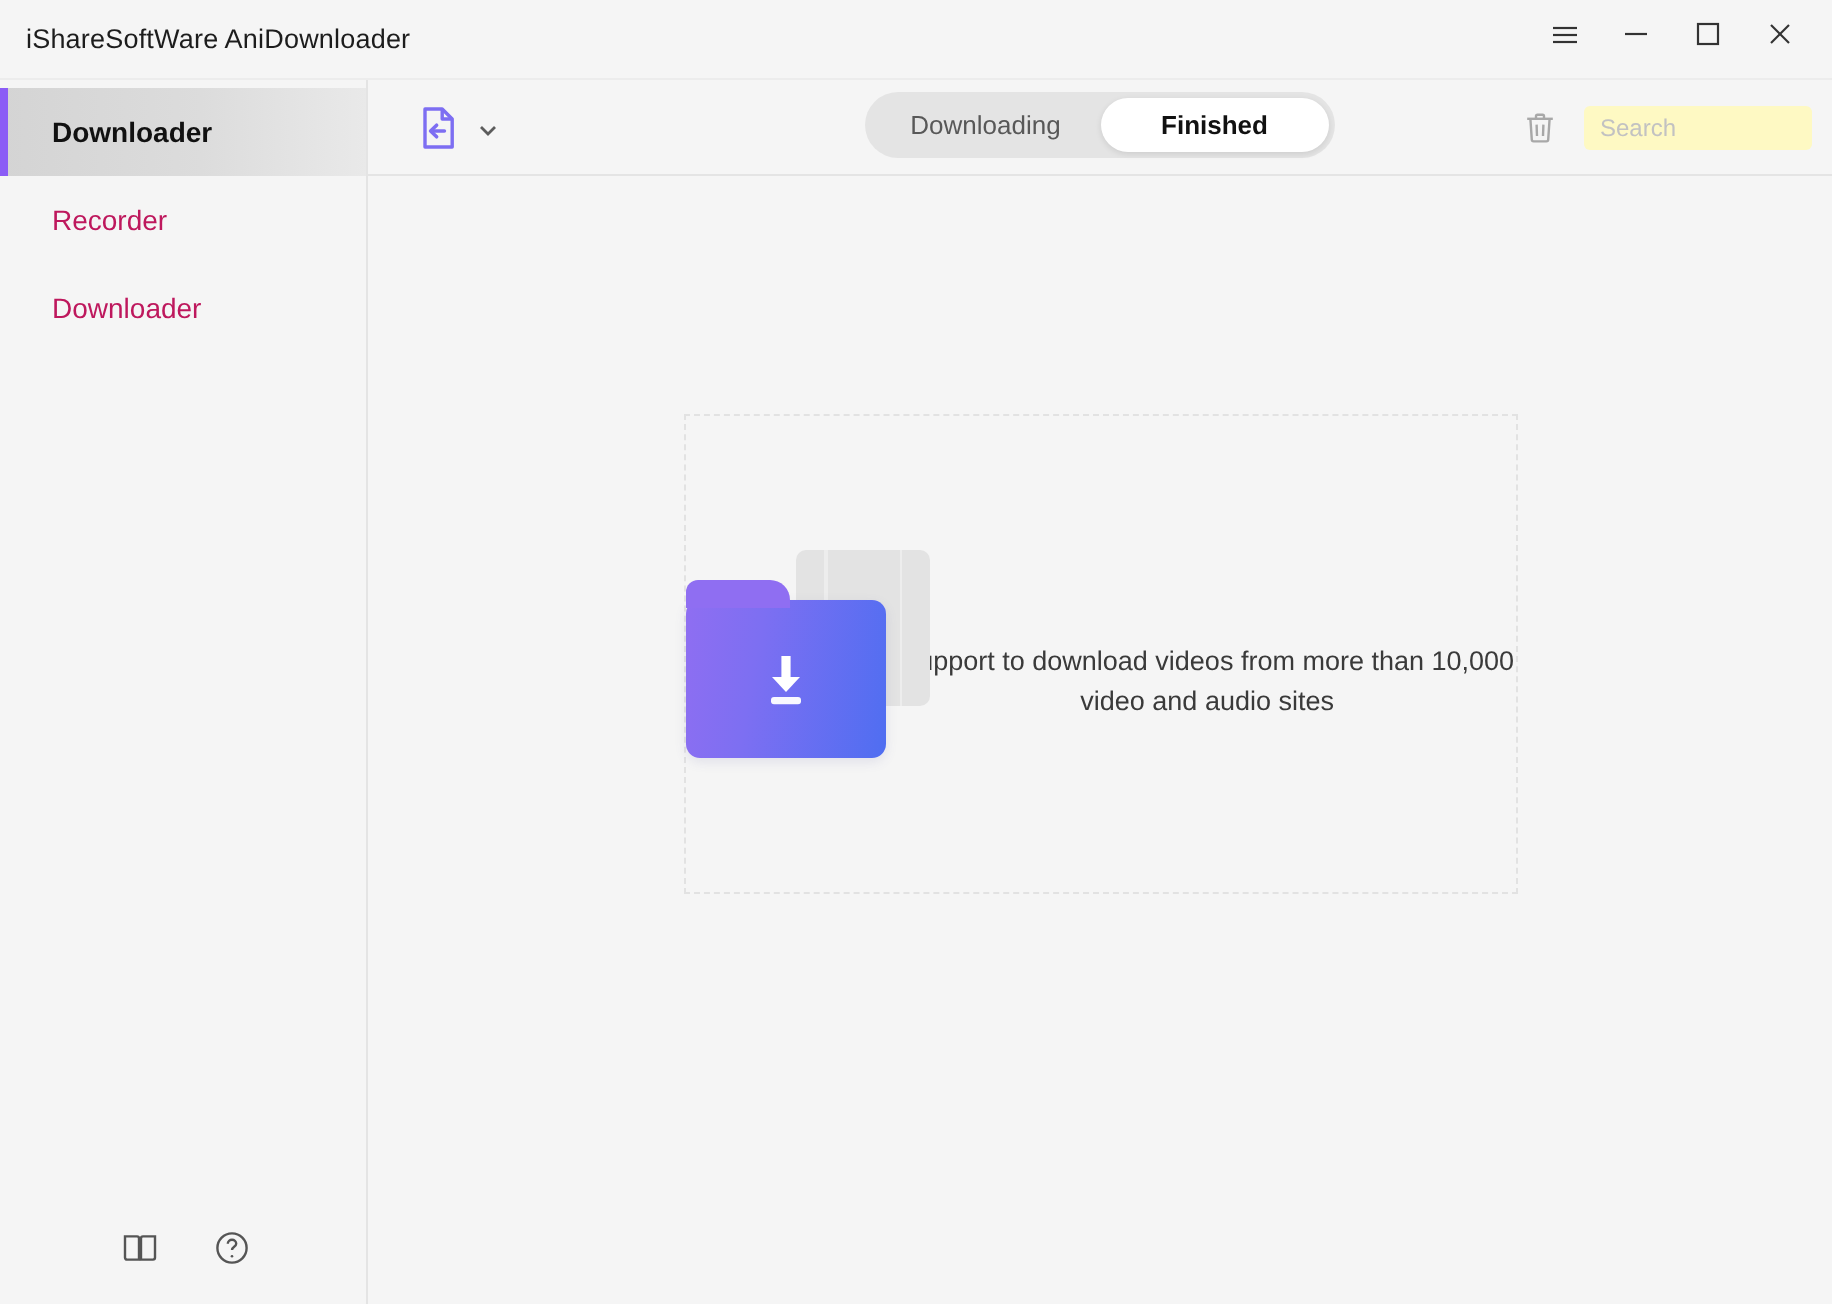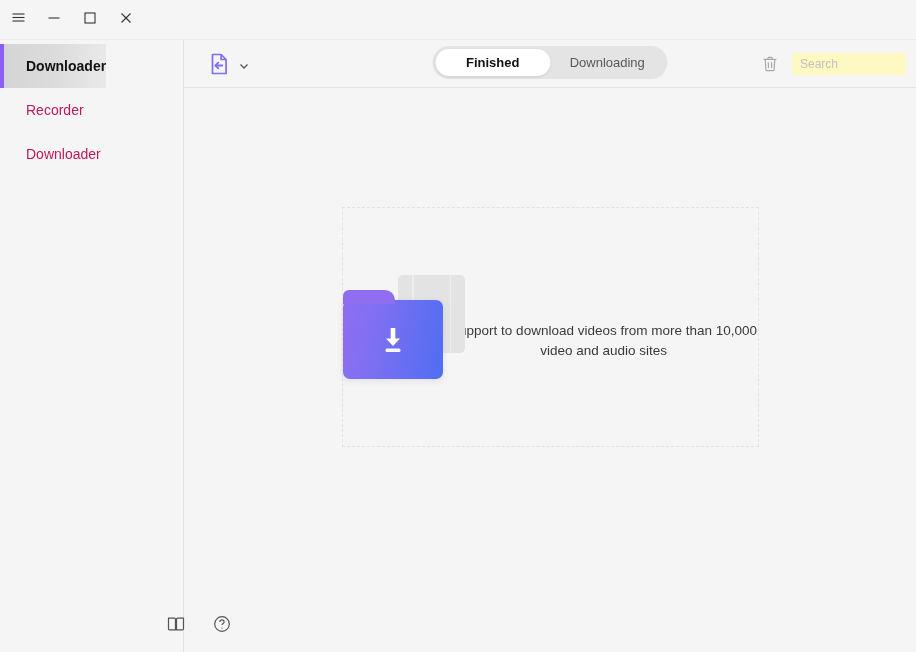--- a/index.html
+++ b/index.html
@@ -266,6 +266,7 @@
 <div id="app">
 
   <div class="titlebar">
+    <div class="title-text">iShareSoftWare AniDownloader</div>
 
     <div class="win-controls">
       <div class="win-btn">

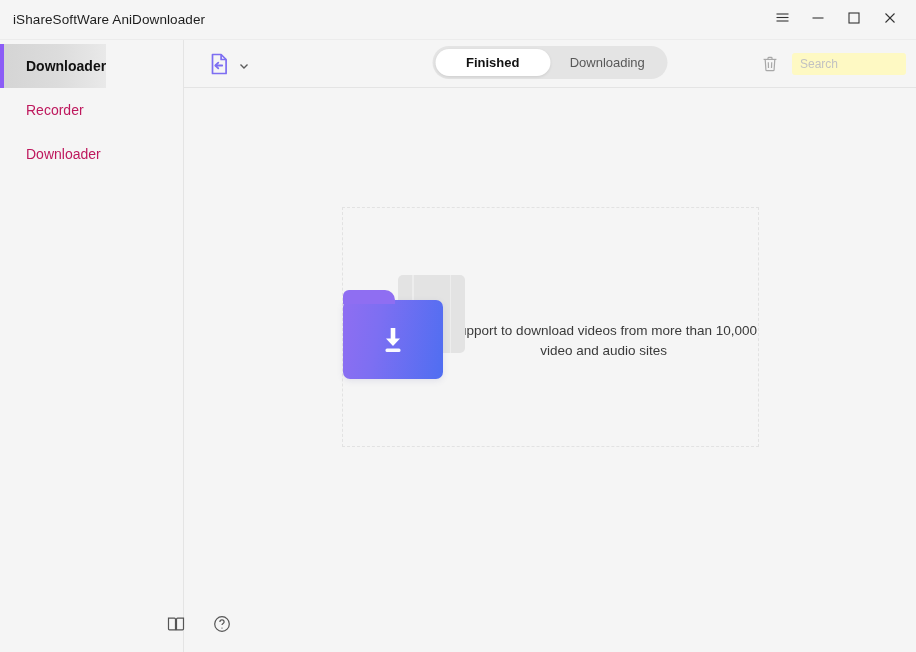--- a/index.html
+++ b/index.html
@@ -60,6 +60,7 @@
     background: #f5f5f5;
     border-right: 1px solid #e4e4e4;
     display: flex;
+    flex-direction: column;
     position: relative;
   }
   .nav-list { padding-top: 4px; }

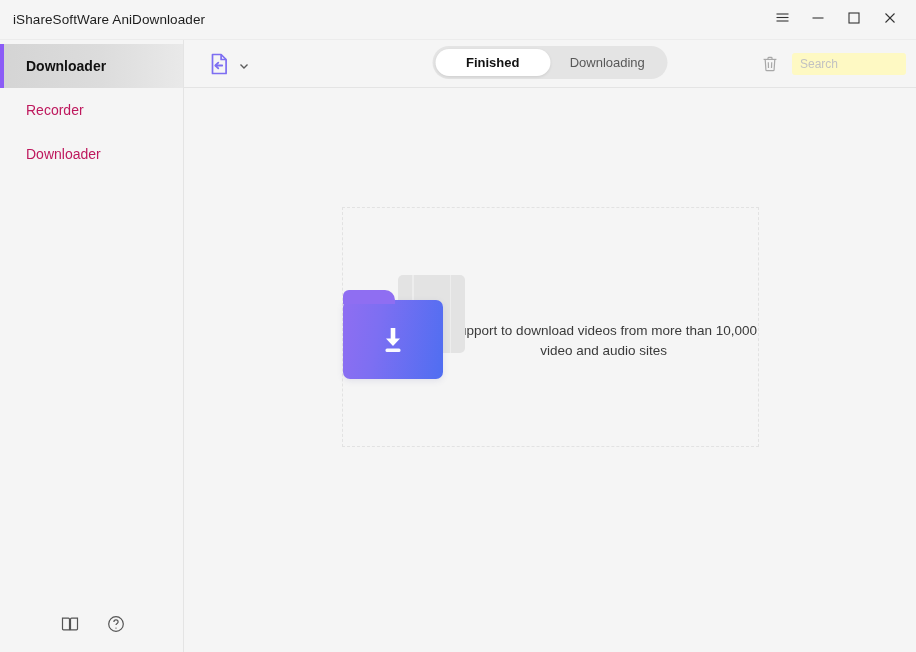--- a/index.html
+++ b/index.html
@@ -359,11 +359,11 @@
         </div>
 
         <div class="tabs">
+          <div class="tab">
+            <span>Downloading</span>
+          </div>
           <div class="tab active">
             <span>Finished</span>
-          </div>
-          <div class="tab">
-            <span>Downloading</span>
           </div>
         </div>
 

